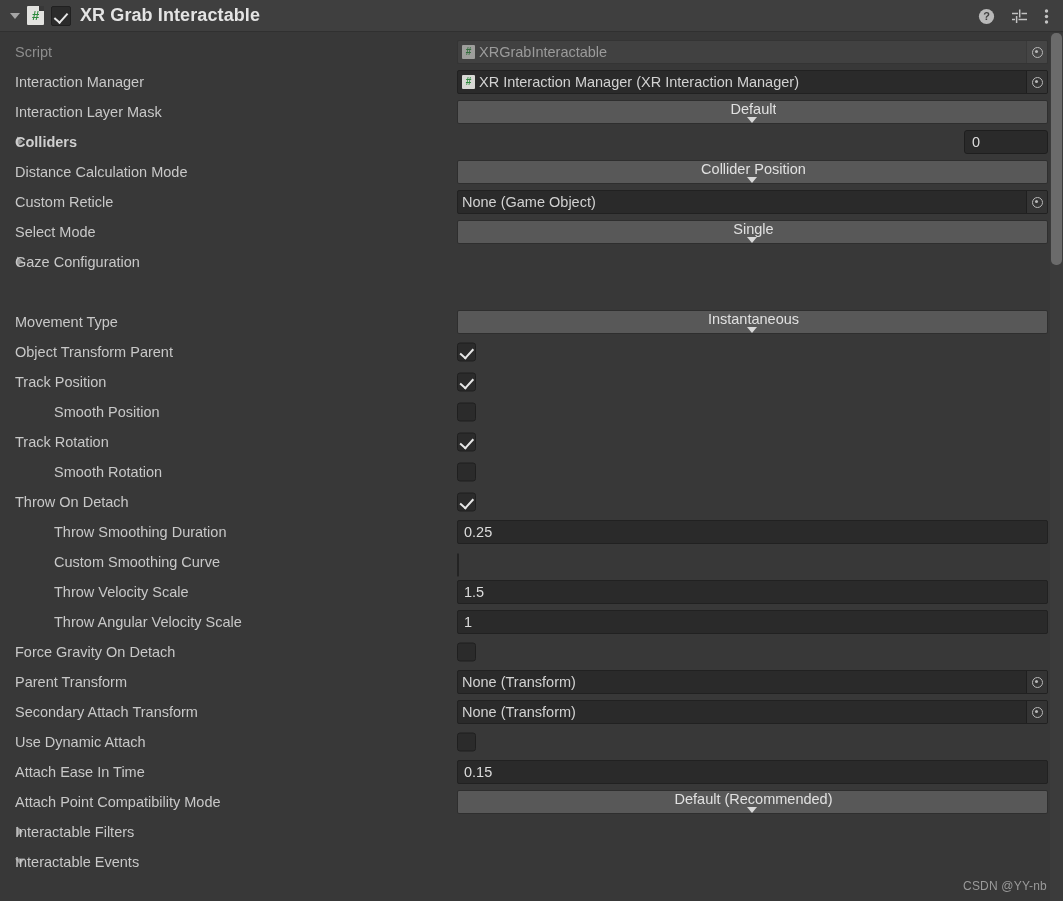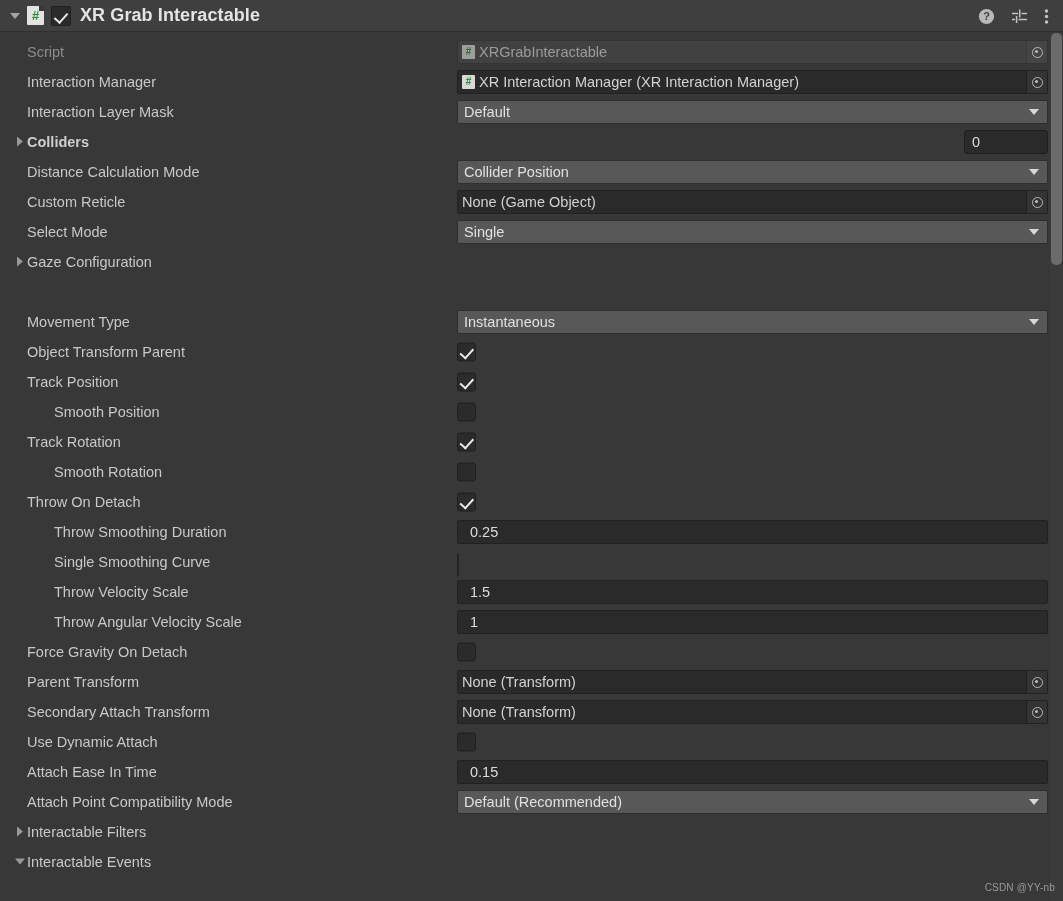--- a/index.html
+++ b/index.html
@@ -127,7 +127,7 @@
     top: 50%;
     transform: translateY(-50%);
   }
-  .row-label.ind0 { left: 27px; }
+  .row-label.ind0 { left: 15px; }
   .row-label.ind1 { left: 54px; }
   .row-label.dim  { color: #8d8d8d; }
   .row-label.bold { font-weight: bold; color: #cfcfcf; }

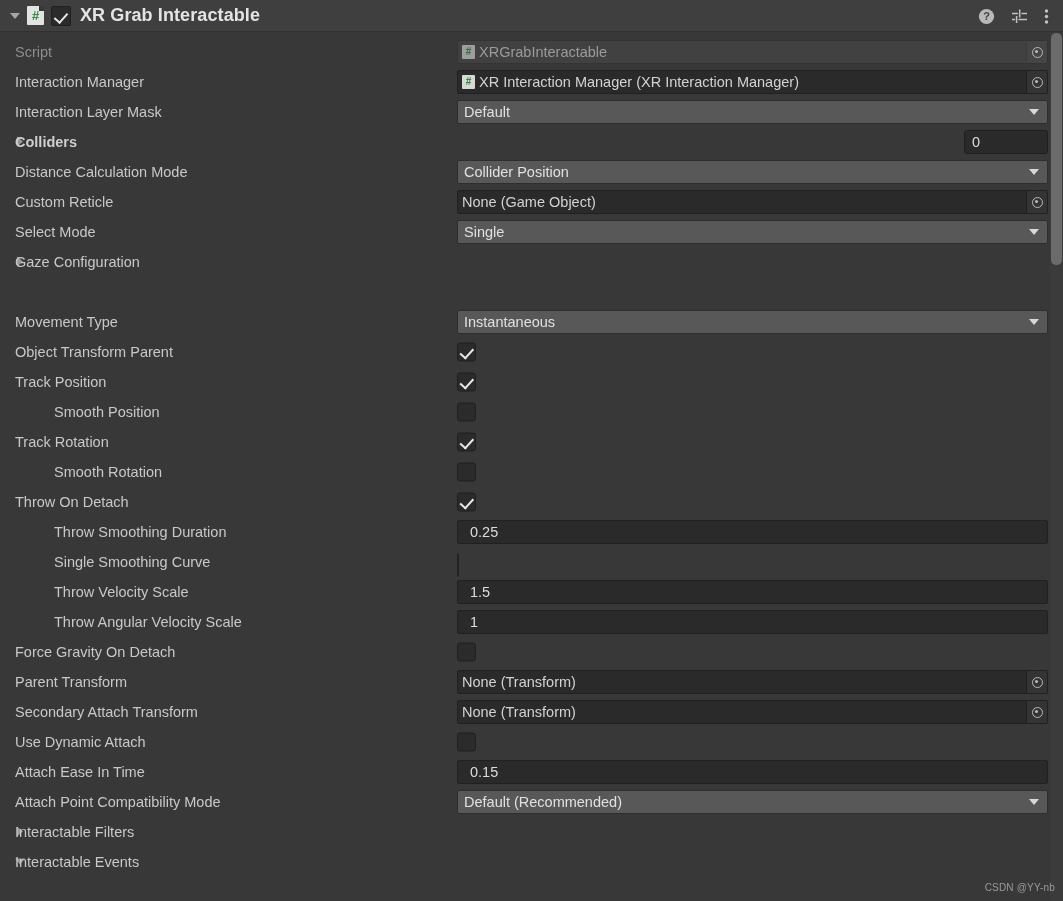--- a/index.html
+++ b/index.html
@@ -242,6 +242,7 @@
     color: #e0e0e0;
     padding: 0 4px 0 6px;
     box-sizing: border-box;
+    flex-direction: column;
   }
   .popup-field .ptext { flex: 1 1 auto; white-space: nowrap; overflow: hidden; text-overflow: ellipsis; }
   .popup-field .caret {

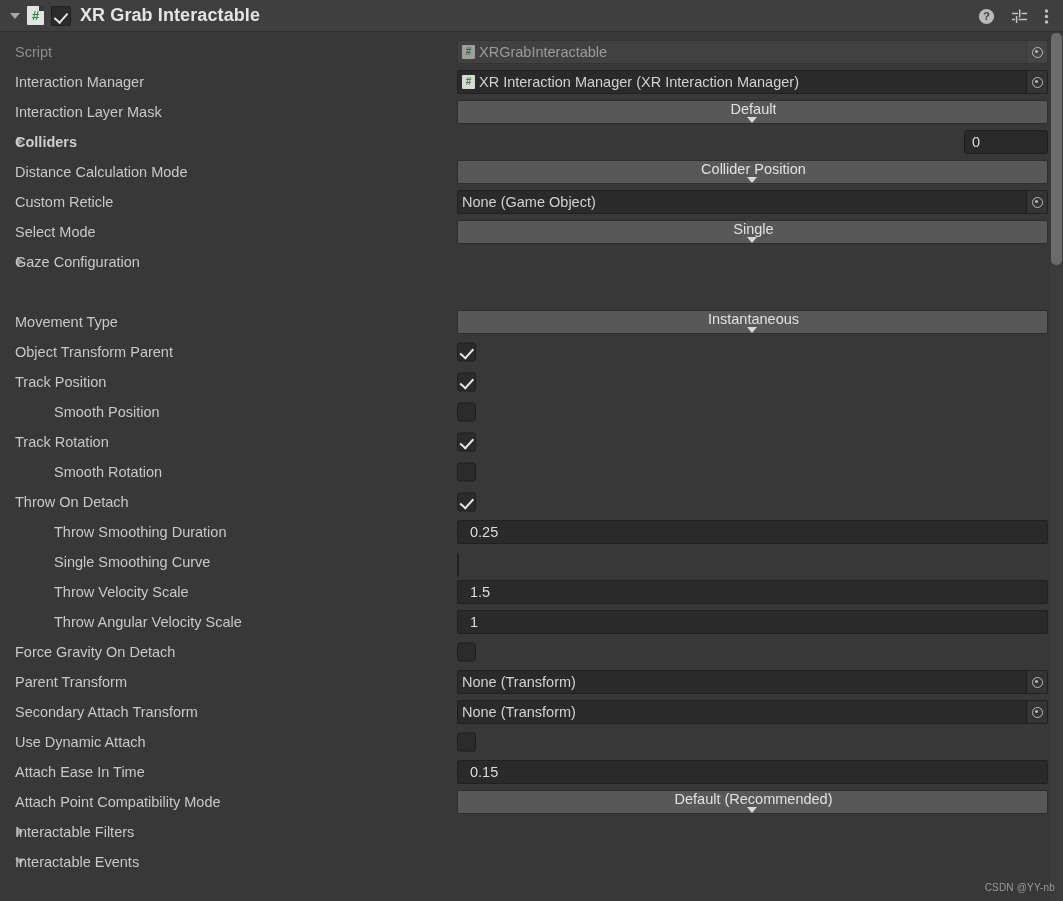--- a/index.html
+++ b/index.html
@@ -263,7 +263,7 @@
     align-items: center;
     font-size: 14.5px;
     color: #dcdcdc;
-    padding-left: 12px;
+    padding-left: 6px;
     box-sizing: border-box;
   }
 

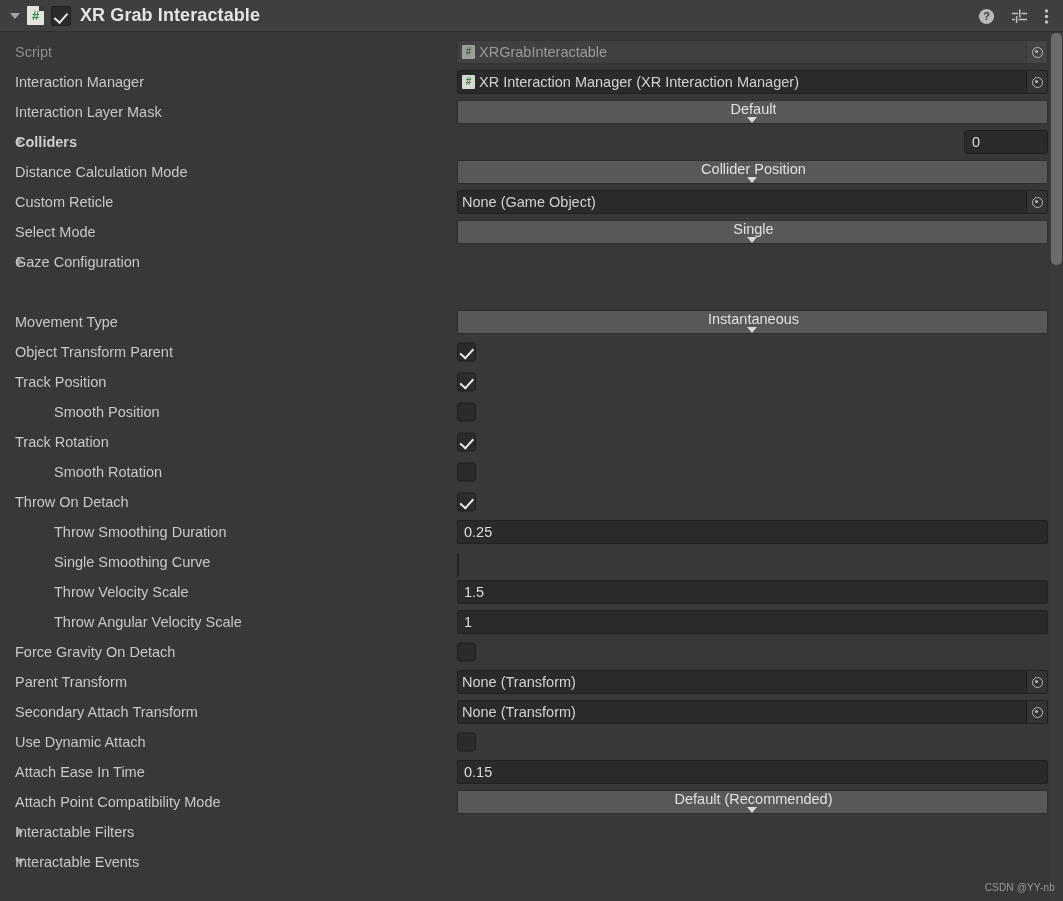--- a/index.html
+++ b/index.html
@@ -488,7 +488,7 @@
         <div class="num-field ctl">0.25</div>
       </div>
       <div class="row">
-        <span class="row-label ind1">Single Smoothing Curve</span>
+        <span class="row-label ind1">Custom Smoothing Curve</span>
         <div class="curve-field ctl">
           <div class="curve-line" style="background: rgb(48, 192, 48);"></div>
         </div>

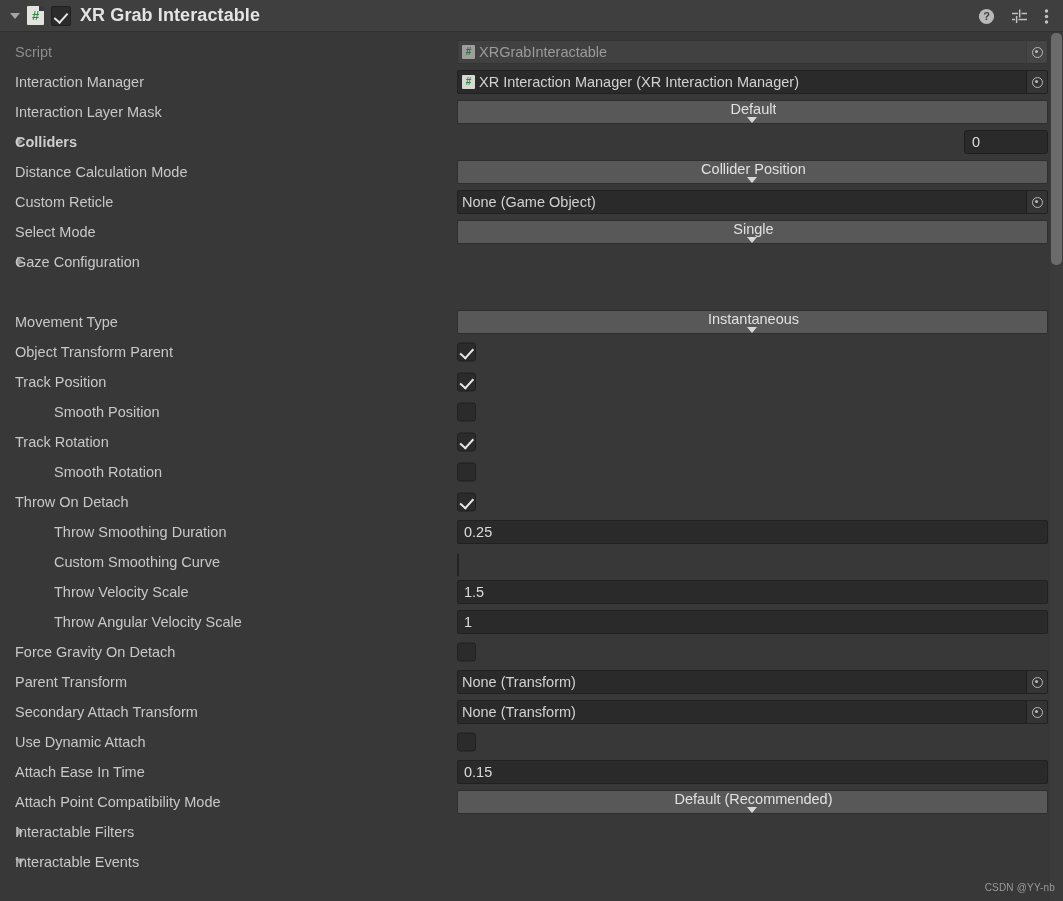--- a/index.html
+++ b/index.html
@@ -344,9 +344,9 @@
 
   .watermark {
     position: absolute;
-    right: 8px;
+    right: 16px;
     bottom: 8px;
-    font-size: 10px;
+    font-size: 12px;
     color: #9a9a9a;
     letter-spacing: .2px;
   }

